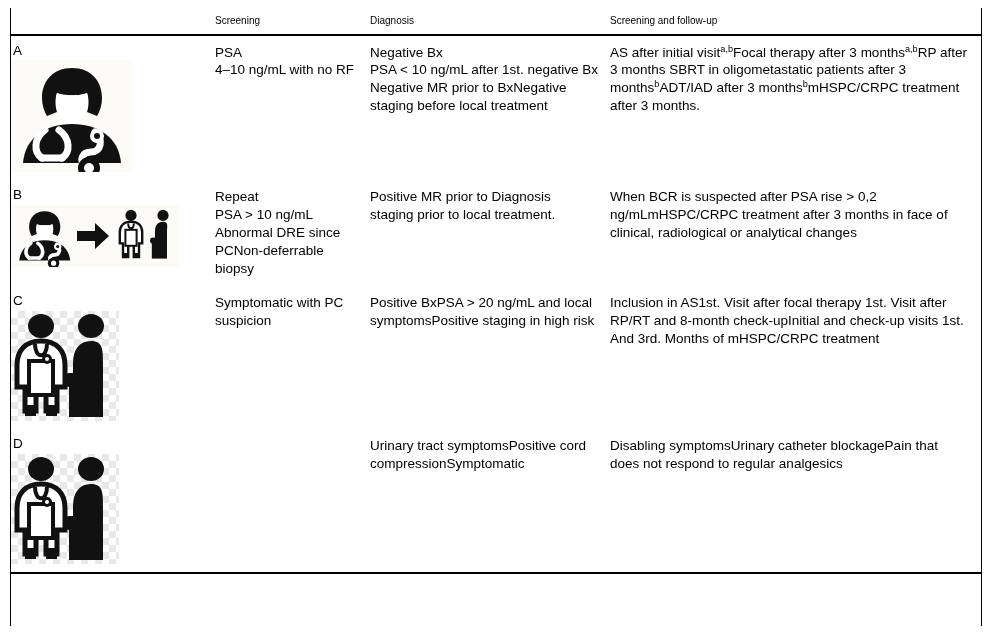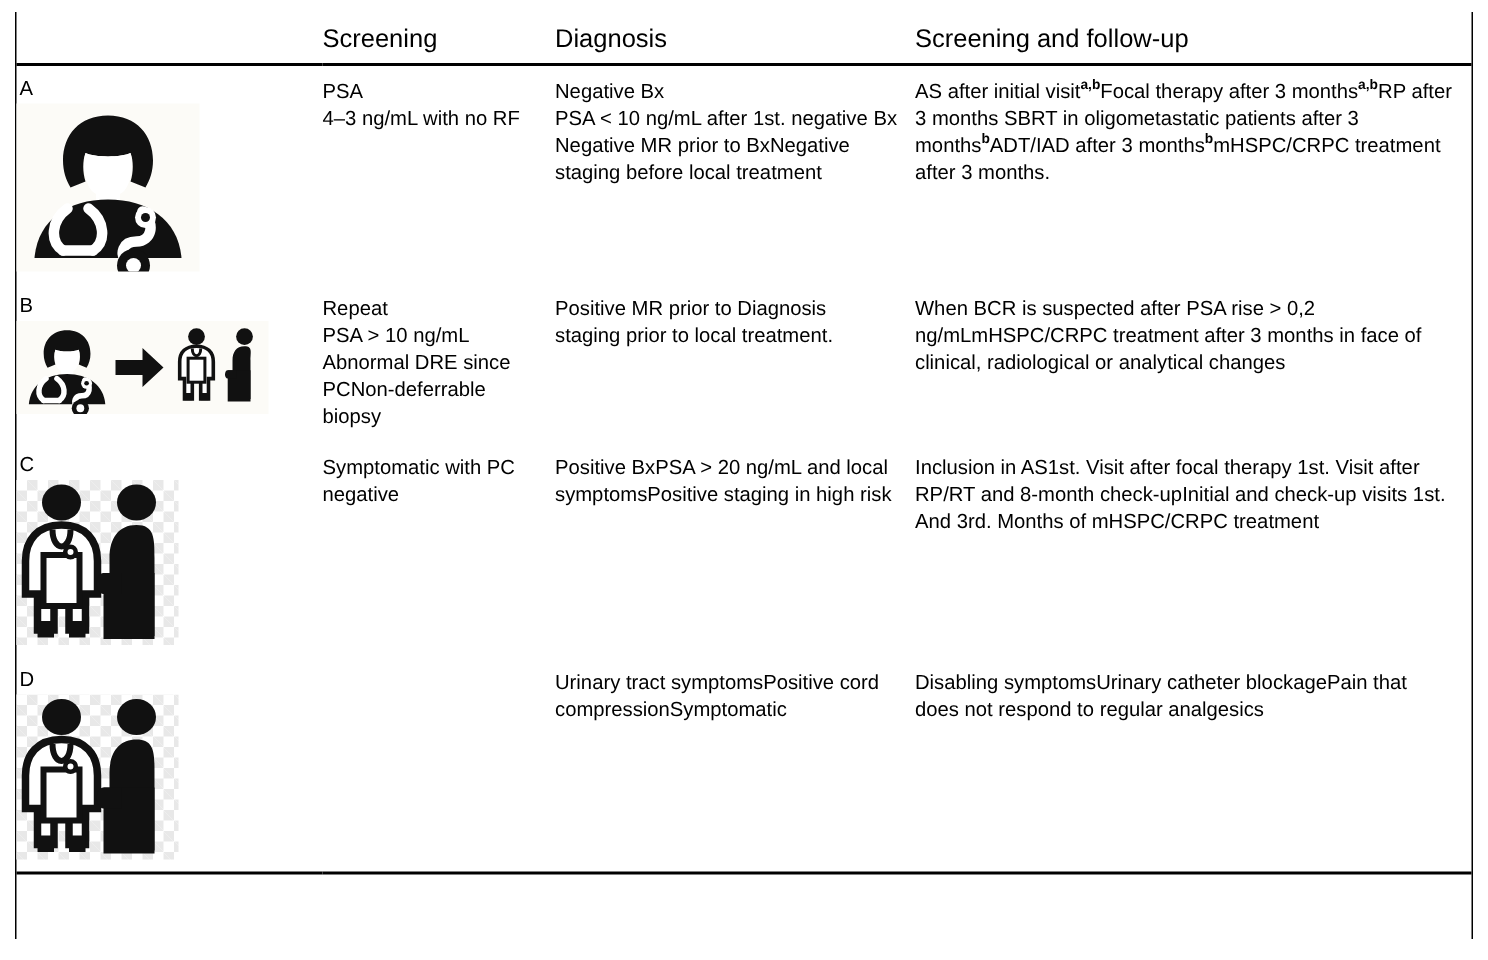--- a/index.html
+++ b/index.html
@@ -50,7 +50,7 @@
 
   thead th {
     font-weight: normal;
-    font-size: 17px;
+    font-size: 10px;
     text-align: left;
     vertical-align: bottom;
     padding: 7px 0 6px 0;

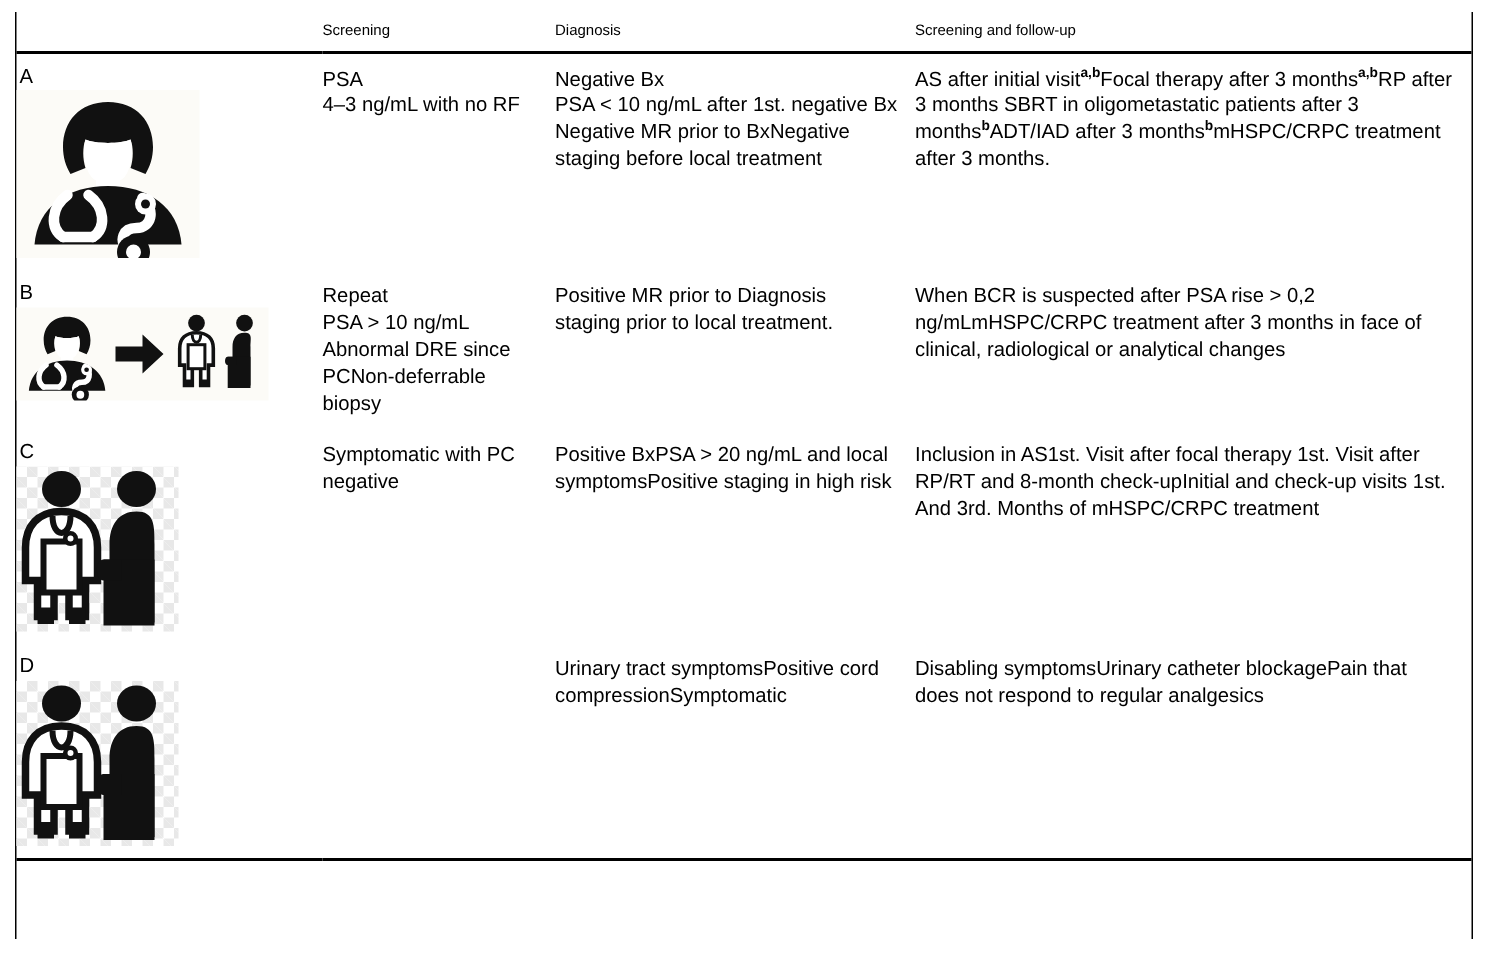--- a/index.html
+++ b/index.html
@@ -152,7 +152,7 @@
         </td>
         <td class="c-scr">
           <div class="txt">PSA
-4–3 ng/mL with no RF</div>
+4–10 ng/mL with no RF</div>
         </td>
         <td class="c-dx">
           <div class="txt">Negative Bx

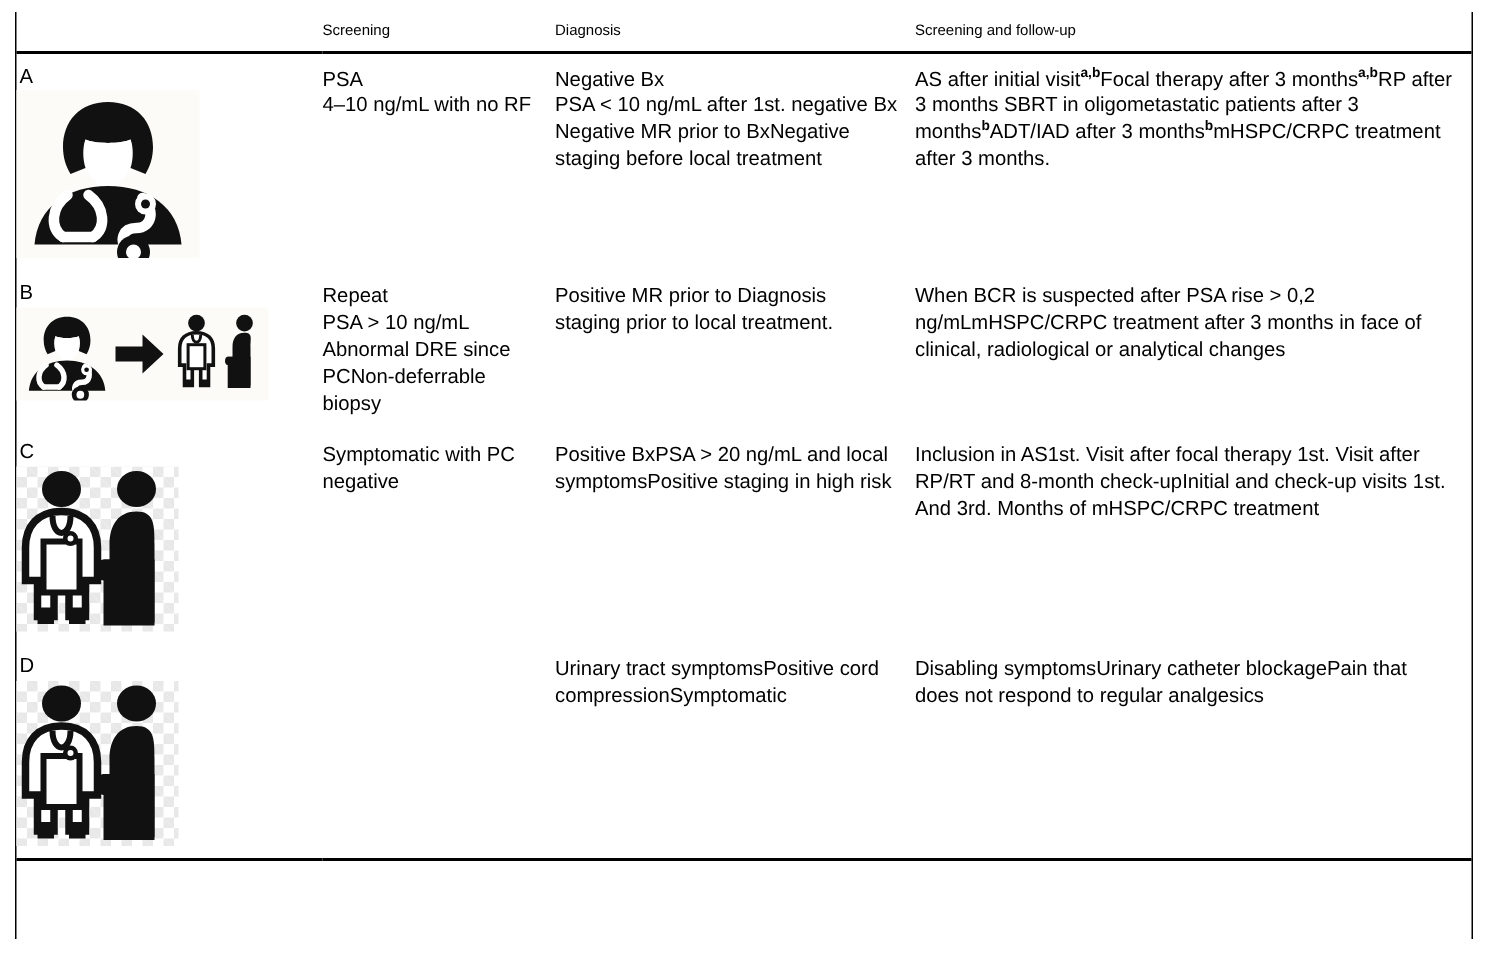--- a/index.html
+++ b/index.html
@@ -82,7 +82,6 @@
     font-size: 0.68em;
     vertical-align: super;
     line-height: 0;
-    font-weight: bold;
   }
 
   tfoot td { height: 14px; padding: 0; }

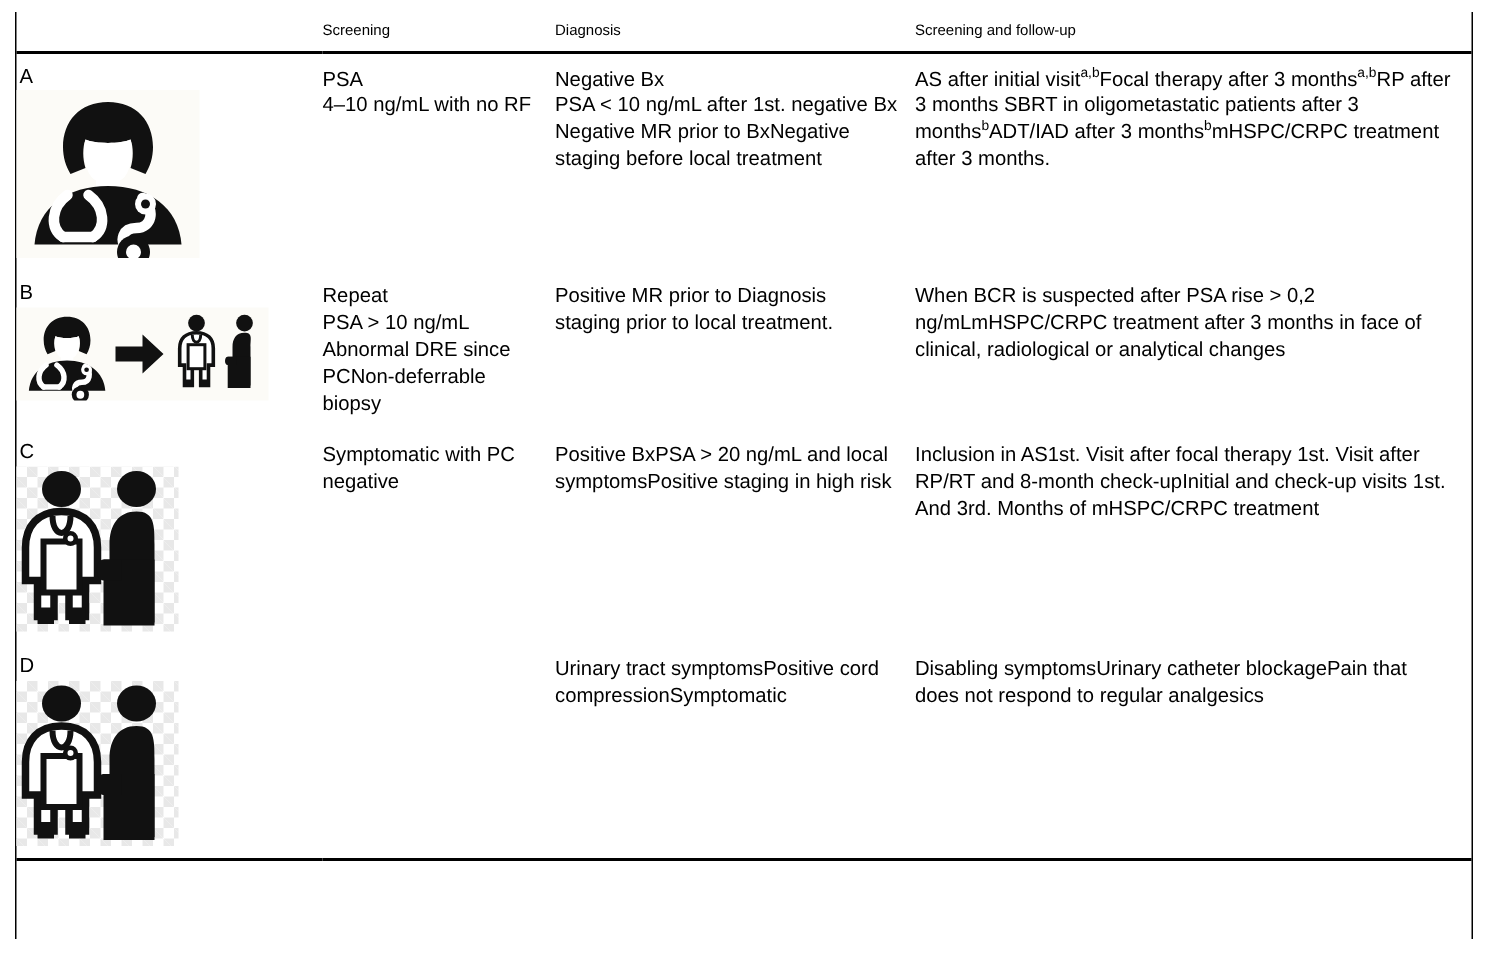--- a/index.html
+++ b/index.html
@@ -243,7 +243,7 @@
           </div>
         </td>
         <td class="c-scr">
-          <div class="txt">Symptomatic with PC negative</div>
+          <div class="txt">Symptomatic with PC suspicion</div>
         </td>
         <td class="c-dx">
           <div class="txt">Positive BxPSA &gt; 20 ng/mL and local symptomsPositive staging in high risk</div>

